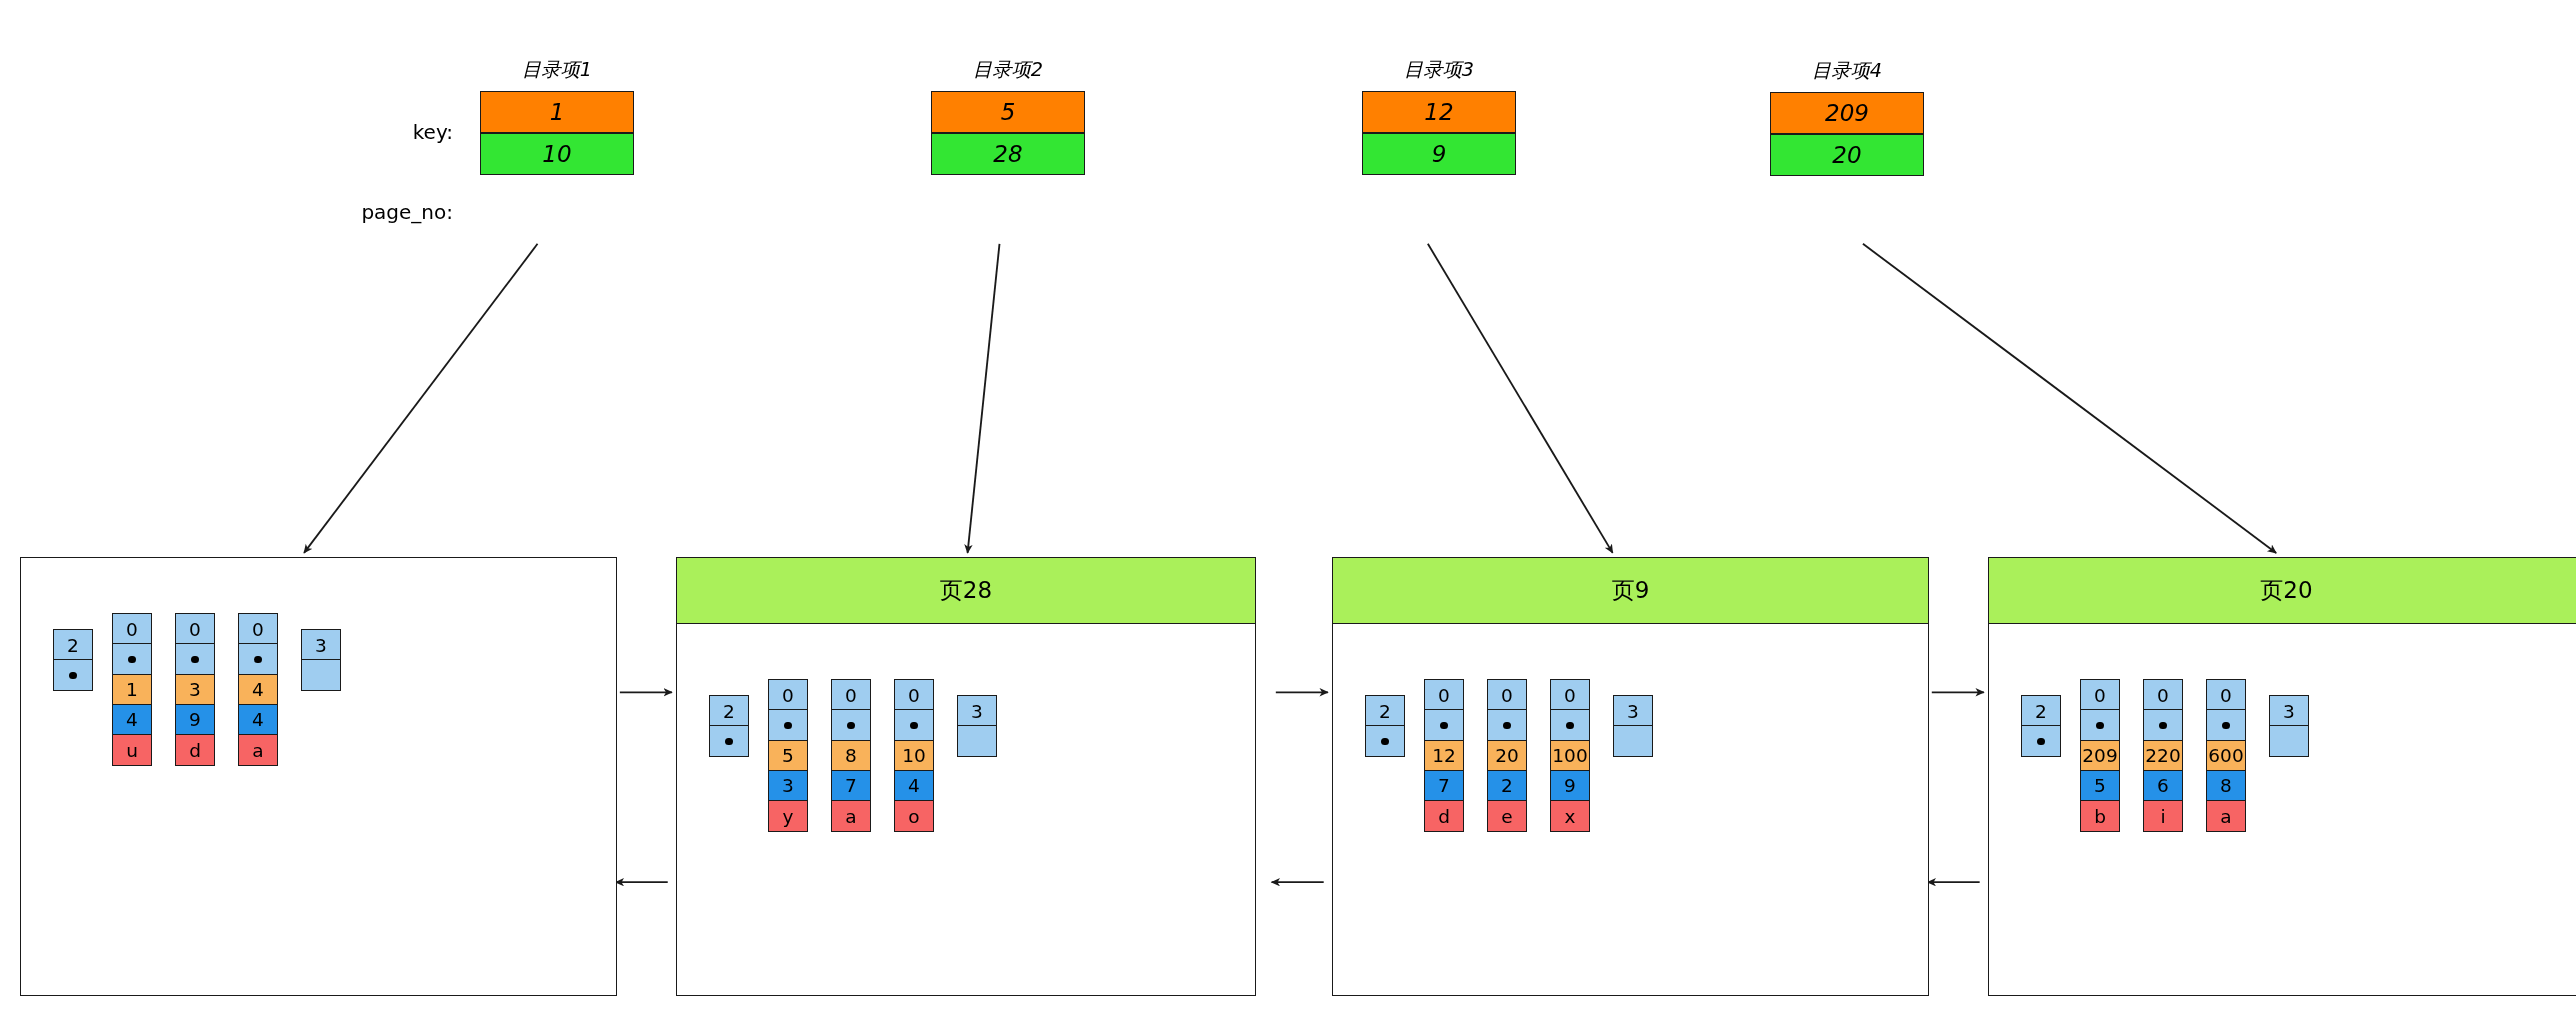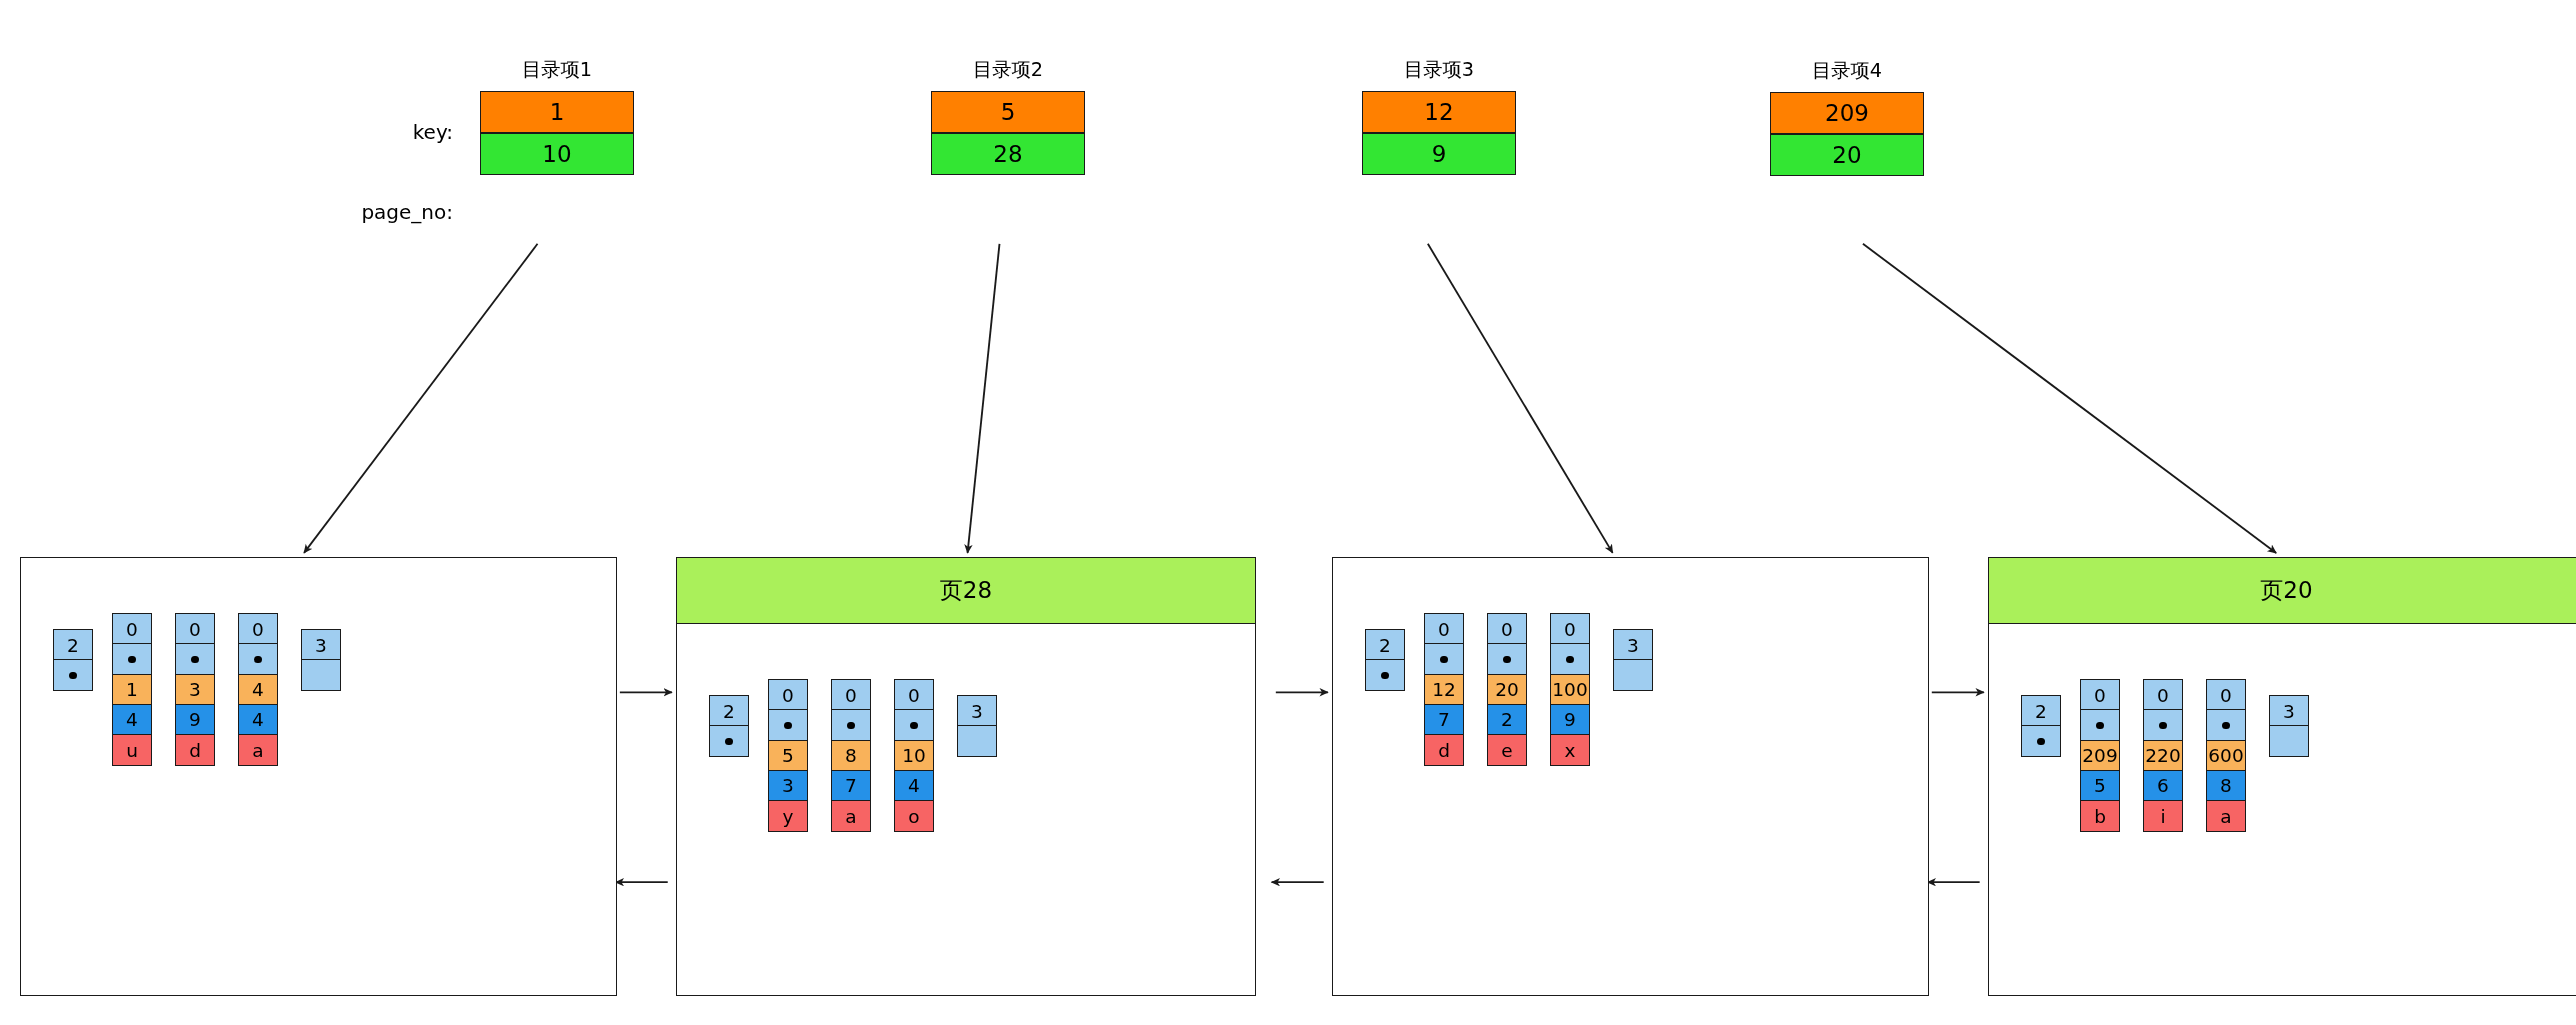--- a/index.html
+++ b/index.html
@@ -29,6 +29,7 @@
   .dir-entry {
     position: absolute;
     width: 154px;
+    font-style: italic;
   }
   .dir-title {
     position: absolute;

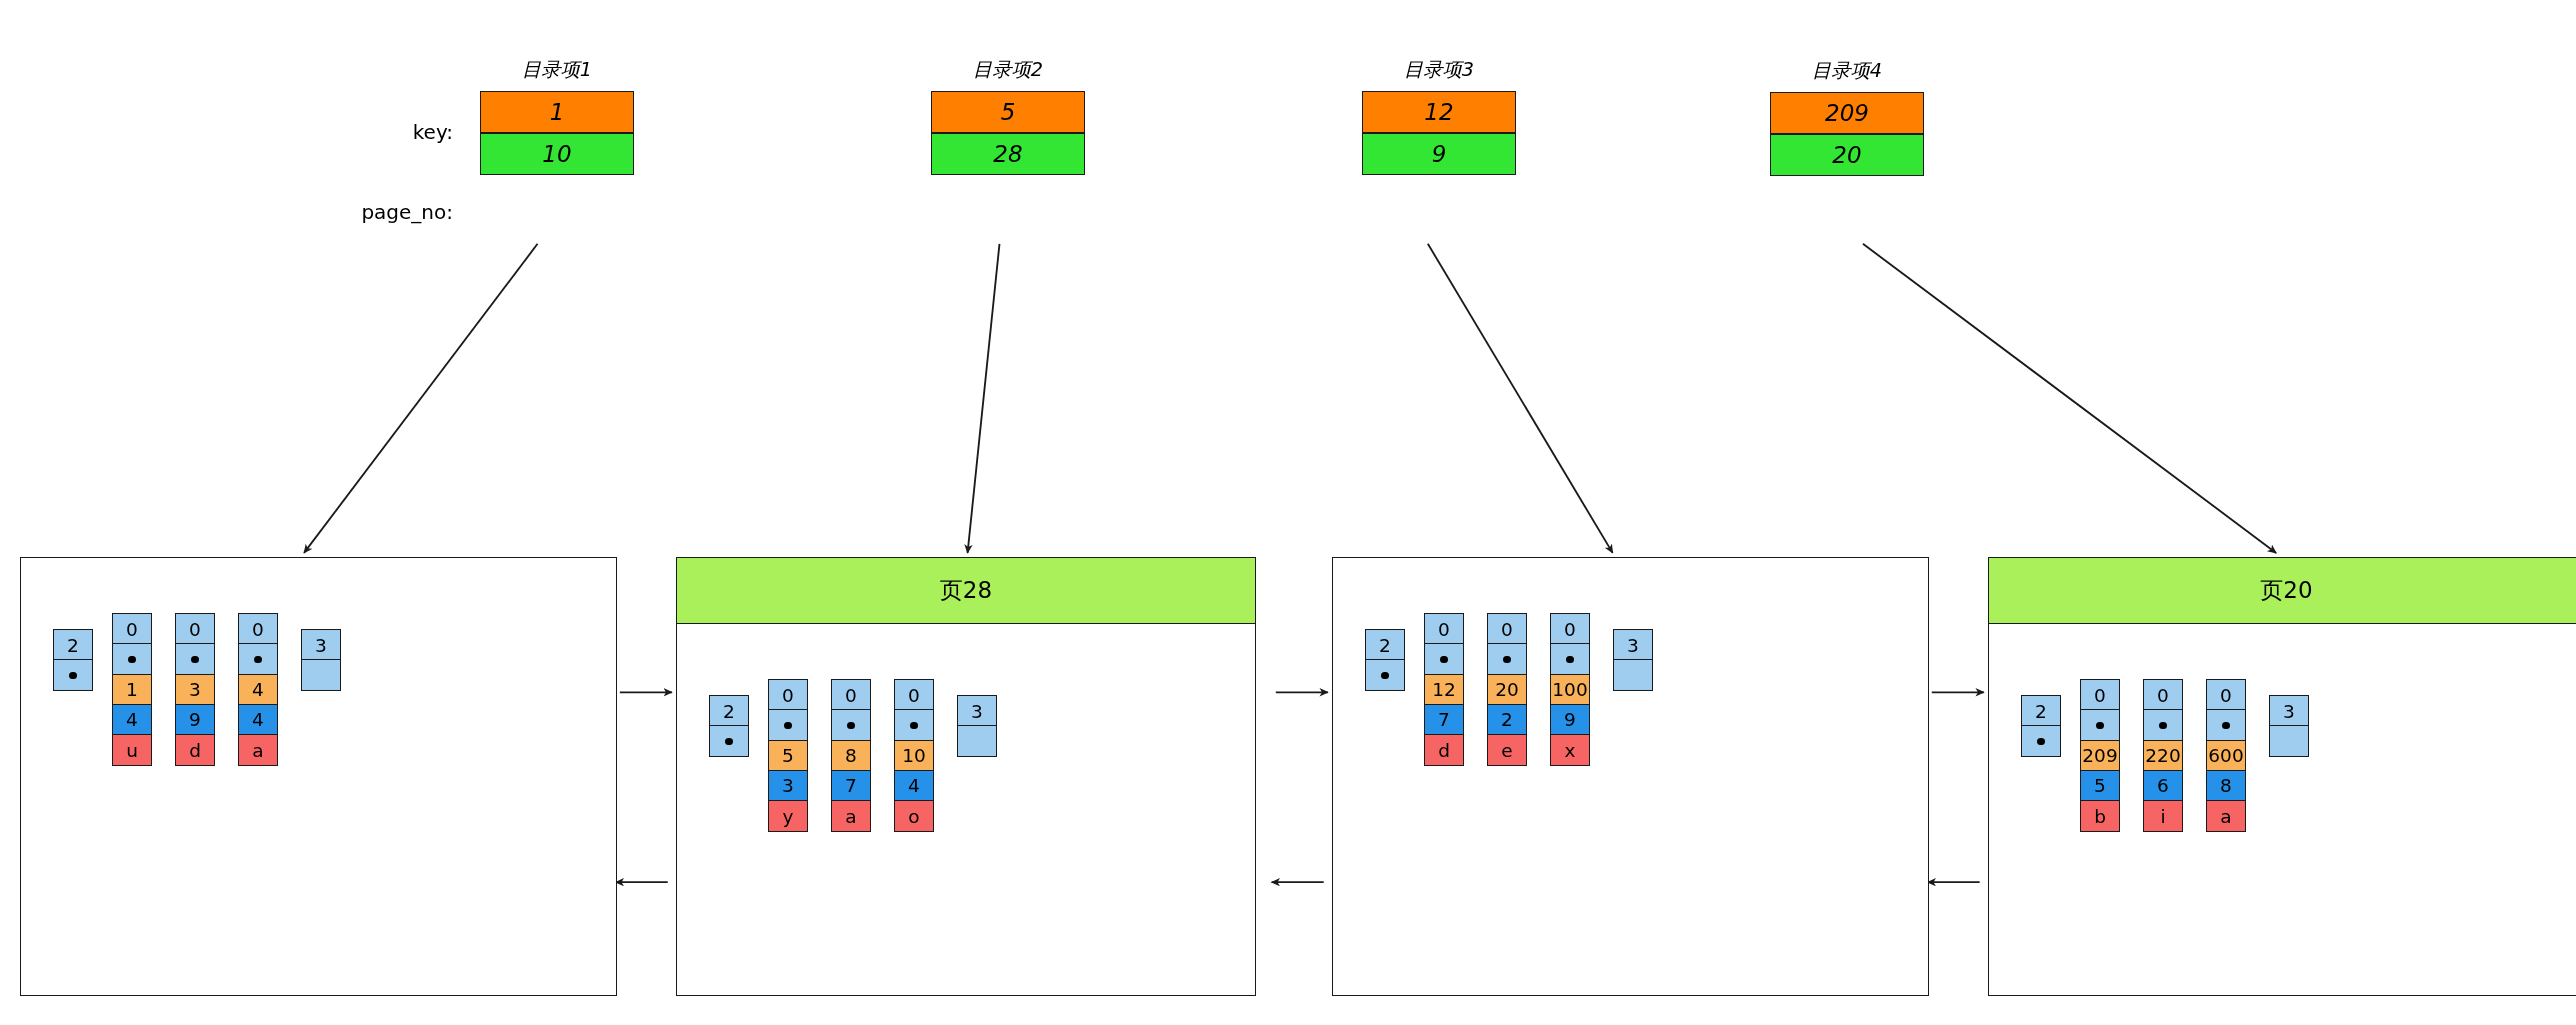--- a/index.html
+++ b/index.html
@@ -274,6 +274,7 @@
         </div>
       </div>
       <div class="page-box" style="left: 1332px; top: 557px; width: 597px; height: 439px;">
+        <div class="page-header">页9</div>
         <div class="page-body">
           <div class="rec" style="left: 32px; top: 71px;">
             <div class="rec-cell c-blue">2</div>

